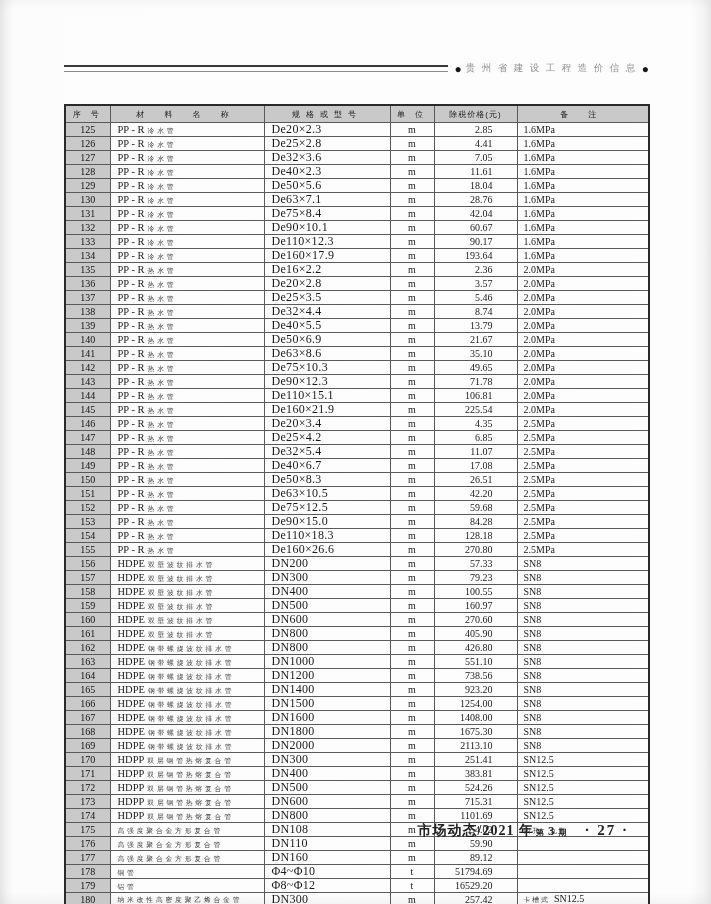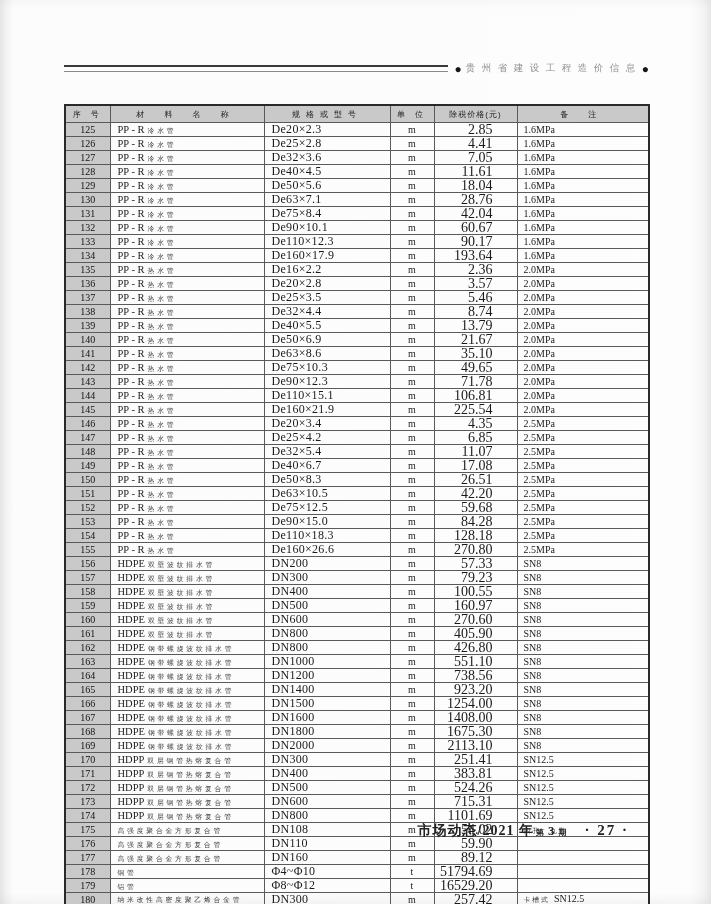--- a/index.html
+++ b/index.html
@@ -60,7 +60,7 @@
   td.name .latin + .cn{margin-left:3px;}
   td.spec{padding-left:7px;font-size:12px;letter-spacing:0.3px;}
   td.unit{text-align:center;font-size:10px;}
-  td.price-v{text-align:right;padding-right:24px;font-size:14px;}
+  td.price-v{text-align:right;padding-right:24px;font-size:10px;}
   td.note{padding-left:6px;font-size:10px;}
   td.note .note-small{font-size:6.8px;letter-spacing:2px;color:#3c3c3c;margin-right:4px;}
   

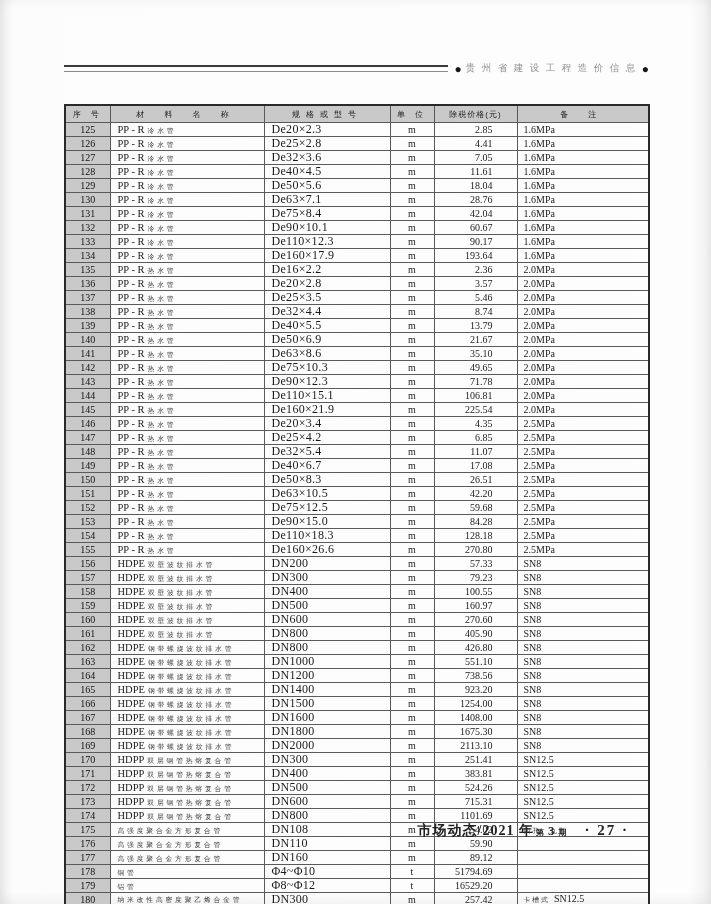--- a/index.html
+++ b/index.html
@@ -135,7 +135,7 @@
         <tr>
           <td class="no">128</td>
           <td class="name"><span class="latin">PP - R</span><span class="cn">冷水管</span></td>
-          <td class="spec">De40×4.5</td>
+          <td class="spec">De40×2.3</td>
           <td class="unit">m</td>
           <td class="price-v">11.61</td>
           <td class="note"><span class="note-text">1.6MPa</span></td>

